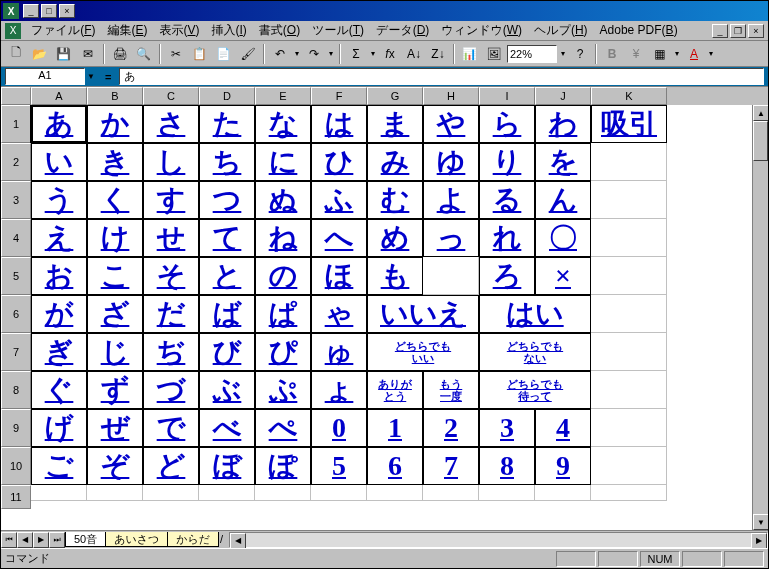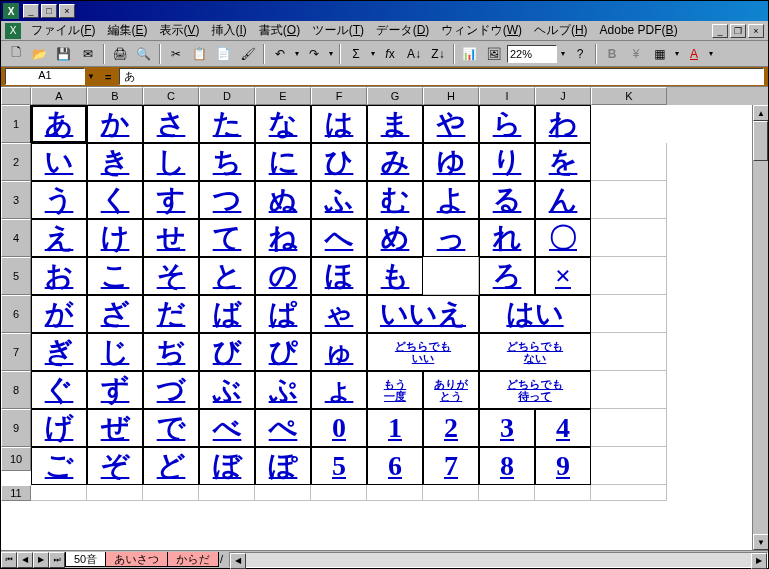--- a/index.html
+++ b/index.html
@@ -19,7 +19,7 @@
 .tsep { width: 1px; height: 20px; border-left: 1px solid #808080; border-right: 1px solid #fff; margin: 0 2px; }
 .zoom { width: 50px; height: 18px; background: #fff; border: 1px solid; border-color: #404040 #fff #fff #404040; font-size: 11px; padding: 0 2px; display:flex; align-items:center; }
 .dd { width: 8px; font-size: 8px; }
-.namebox-row { background: #a16207; height: 20px; display: flex; align-items: center; padding: 2px 4px; border-bottom: 1px solid #808080; }
+.namebox-row { background: #0369a1; height: 20px; display: flex; align-items: center; padding: 2px 4px; border-bottom: 1px solid #808080; }
 .namebox { width: 80px; height: 17px; background: #fff; border: 1px solid; border-color: #404040 #fff #fff #404040; padding: 0 4px; text-align: center; }
 .formula-eq { padding: 0 8px; font-weight: bold; }
 .formula-bar { flex: 1; height: 17px; background: #fff; border: 1px solid; border-color: #404040 #fff #fff #404040; padding: 0 4px; }

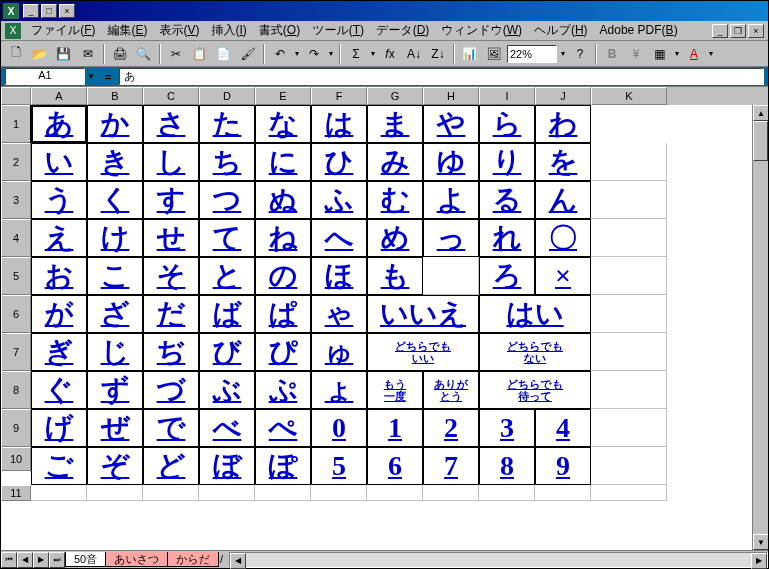--- a/index.html
+++ b/index.html
@@ -149,6 +149,7 @@
           <div class="cell pop big" style="width: 56px; height: 38px;">や</div>
           <div class="cell pop big" style="width: 56px; height: 38px;">ら</div>
           <div class="cell pop big" style="width: 56px; height: 38px;">わ</div>
+          <div class="cell pop big" style="width: 76px; height: 38px;">吸引</div>
         </div>
         <div class="grid-row">
           <div class="rowhead" style="height: 38px;">2</div>

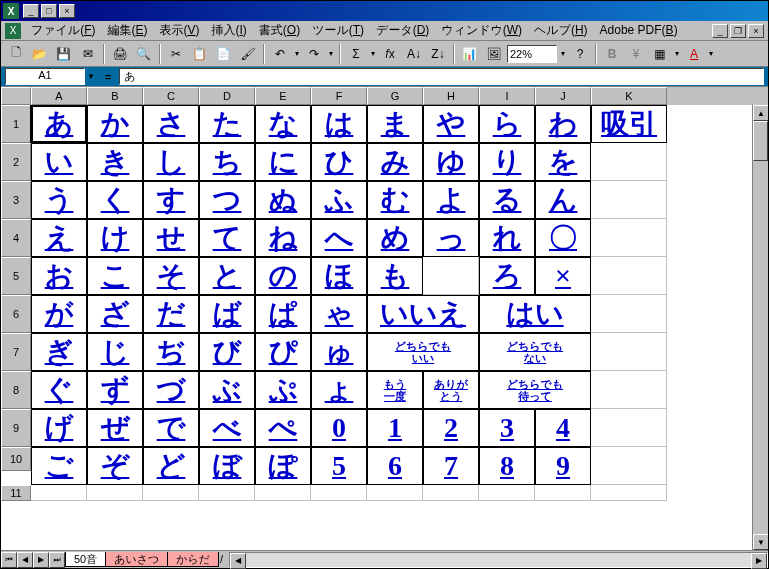--- a/index.html
+++ b/index.html
@@ -241,10 +241,10 @@
           <div class="cell pop big" style="width: 56px; height: 38px;">ぶ</div>
           <div class="cell pop big" style="width: 56px; height: 38px;">ぷ</div>
           <div class="cell pop big" style="width: 56px; height: 38px;">ょ</div>
+          <div class="cell pop med" style="width: 56px; height: 38px;">ありが
+とう</div>
           <div class="cell pop med" style="width: 56px; height: 38px;">もう
 一度</div>
-          <div class="cell pop med" style="width: 56px; height: 38px;">ありが
-とう</div>
           <div class="cell pop med" style="width: 112px; height: 38px;">どちらでも
 待って</div>
           <div class="cell" style="width: 76px; height: 38px;"></div>

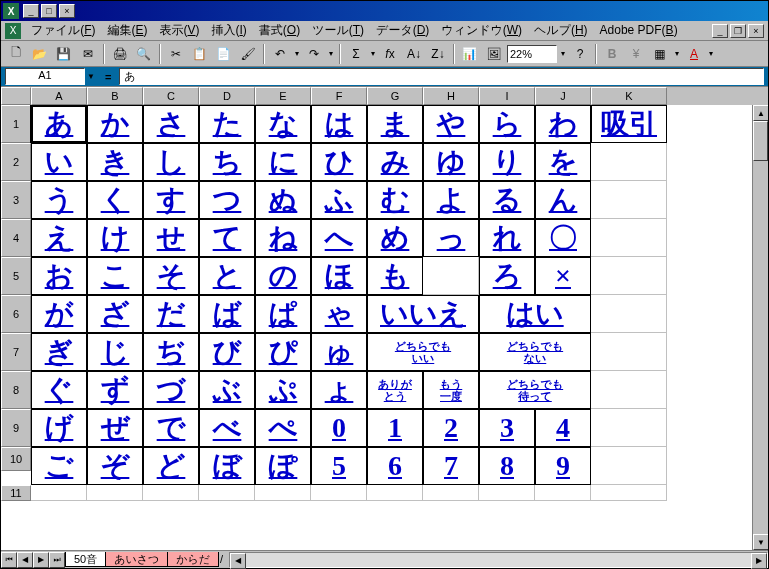--- a/index.html
+++ b/index.html
@@ -264,7 +264,7 @@
           <div class="cell" style="width: 76px; height: 38px;"></div>
         </div>
         <div class="grid-row">
-          <div class="rowhead" style="height: 24px;">10</div>
+          <div class="rowhead" style="height: 38px;">10</div>
           <div class="cell pop big" style="width: 56px; height: 38px;">ご</div>
           <div class="cell pop big" style="width: 56px; height: 38px;">ぞ</div>
           <div class="cell pop big" style="width: 56px; height: 38px;">ど</div>

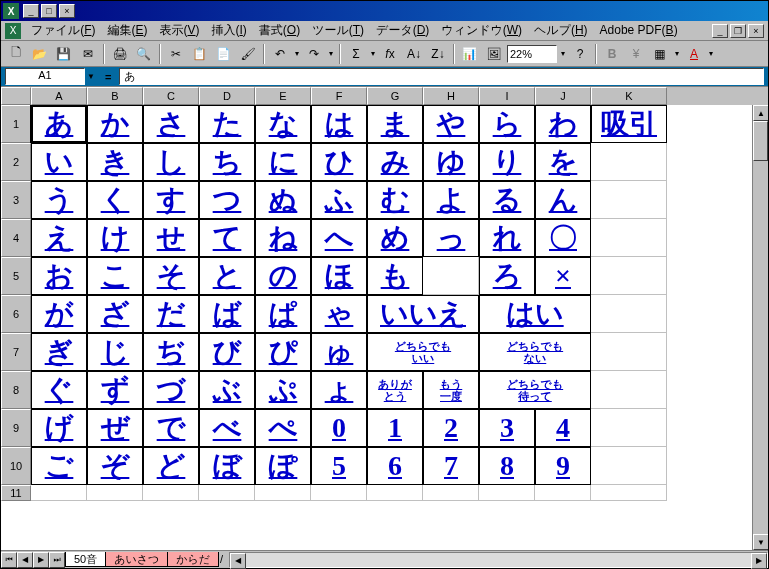--- a/index.html
+++ b/index.html
@@ -278,7 +278,7 @@
           <div class="cell" style="width: 76px; height: 38px;"></div>
         </div>
         <div class="grid-row">
-          <div class="rowhead" style="height: 16px;">11</div>
+          <div class="rowhead" style="height: 24px;">11</div>
           <div class="cell" style="width: 56px; height: 16px;"></div>
           <div class="cell" style="width: 56px; height: 16px;"></div>
           <div class="cell" style="width: 56px; height: 16px;"></div>

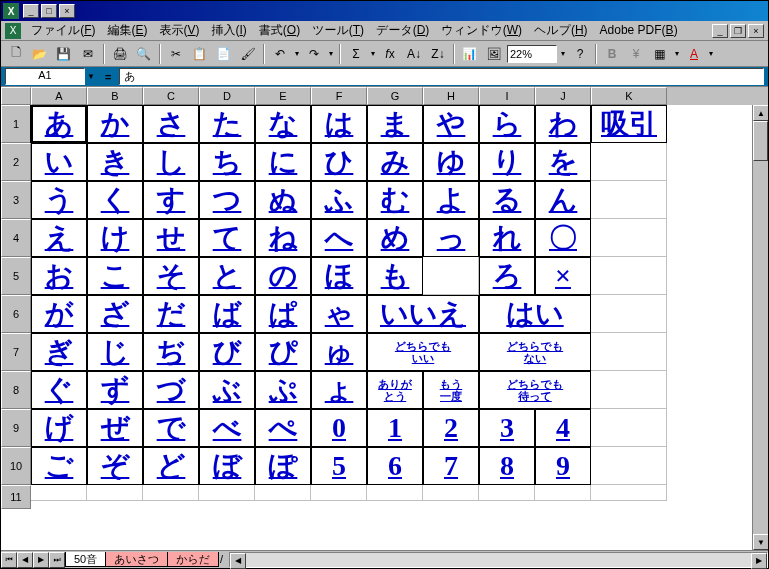--- a/index.html
+++ b/index.html
@@ -40,7 +40,7 @@
 .sheet-tabs { height: 18px; background: #c0c0c0; display: flex; align-items: center; border-top: 1px solid #808080; font-size: 11px; }
 .tabnav { width: 16px; height: 16px; border: 1px solid; border-color: #fff #404040 #404040 #fff; font-size: 8px; display:flex; align-items:center; justify-content:center; cursor:pointer; }
 .tab { background: #fff; border: 1px solid #000; border-top: none; padding: 1px 8px; margin-right: -1px; cursor: pointer; }
-.tab.inactive { background: #fca5a5; }
+.tab.inactive { background: #fef9c3; }
 .hscroll-track { flex:1; background:#dcdcdc; height:16px; margin-left:4px; border:1px solid; border-color:#808080 #fff #fff #808080; display:flex; }
 .statusbar { height: 20px; background: #c0c0c0; border-top: 1px solid #fff; display: flex; align-items: center; padding: 0 4px; font-size: 11px; }
 .status-cell { border: 1px solid; border-color: #808080 #fff #fff #808080; padding: 1px 6px; margin-left: 2px; min-width:40px; text-align:center; height:16px; }

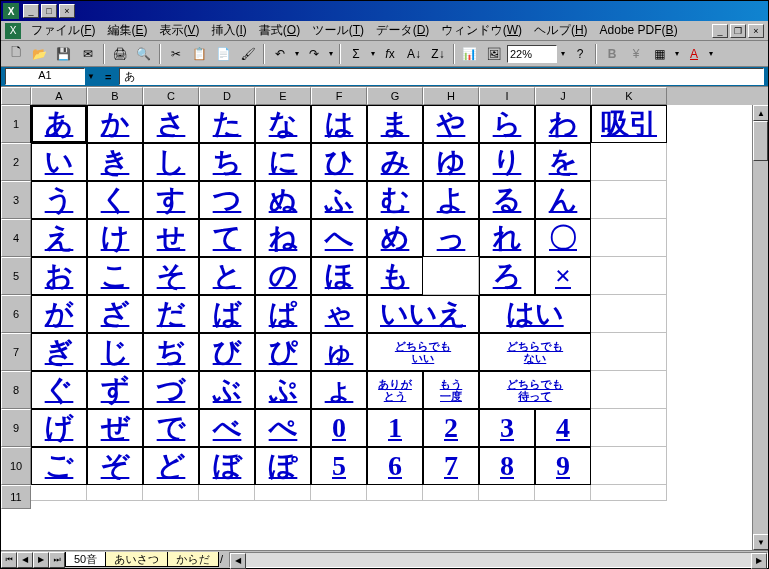--- a/index.html
+++ b/index.html
@@ -312,6 +312,15 @@
     </div>
   </div>
 
+  <div class="statusbar">
+    <span>コマンド</span>
+    <div style="flex:1"></div>
+    <div class="status-cell"></div>
+    <div class="status-cell"></div>
+    <div class="status-cell"><span>NUM</span></div>
+    <div class="status-cell"></div>
+    <div class="status-cell"></div>
+  </div>
 </div>
 
 </body></html>

